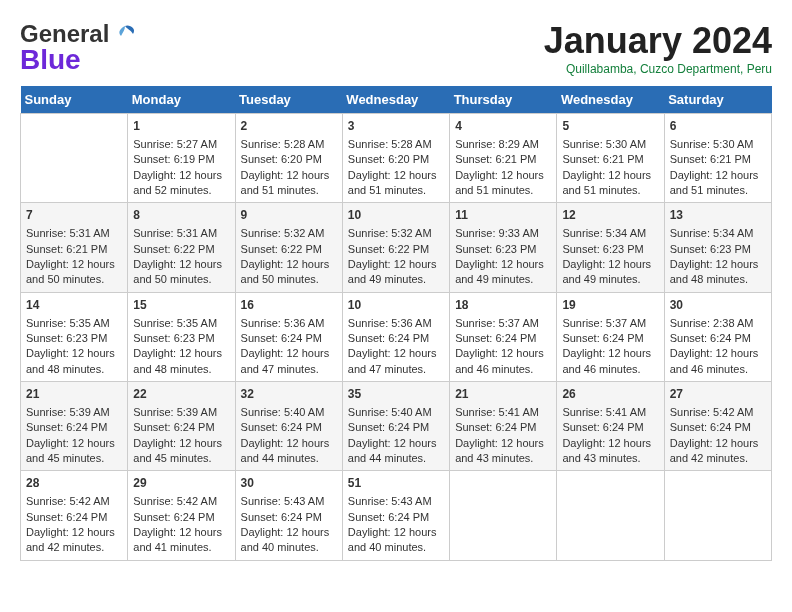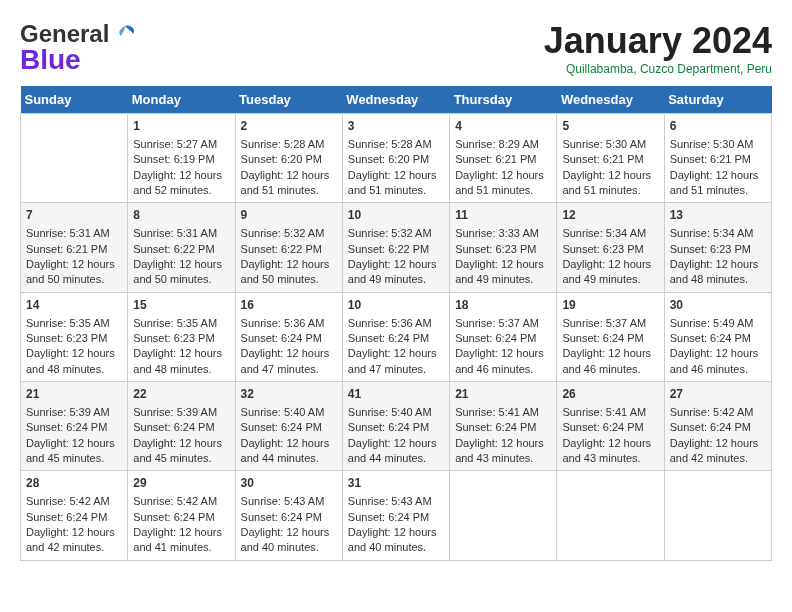--- a/index.html
+++ b/index.html
@@ -182,7 +182,7 @@
         </td>
         <td>
           <span class="day-number">11</span>
-          <div>Sunrise: 3:33 AM</div>
+          <div>Sunrise: 9:33 AM</div>
           <div>Sunset: 6:23 PM</div>
           <div>Daylight: 12 hours</div>
           <div>and 49 minutes.</div>

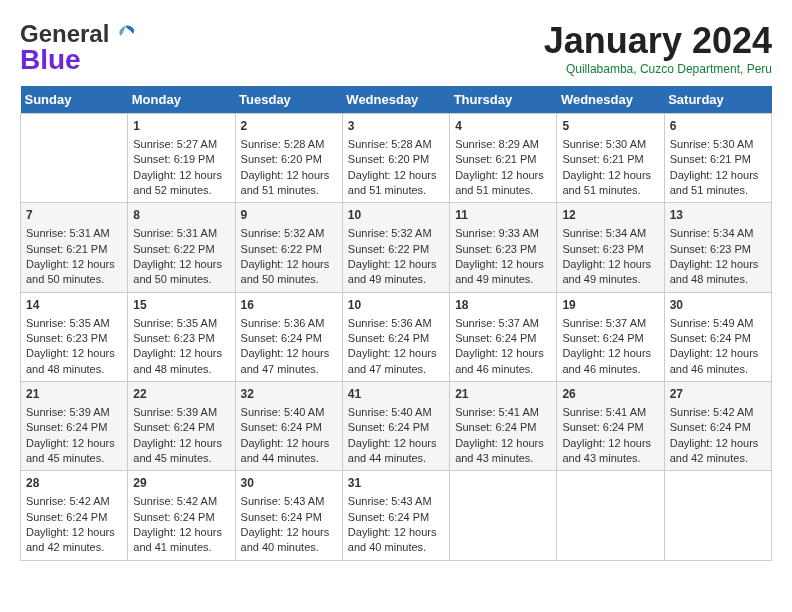--- a/index.html
+++ b/index.html
@@ -247,7 +247,7 @@
         </td>
         <td>
           <span class="day-number">30</span>
-          <div>Sunrise: 5:49 AM</div>
+          <div>Sunrise: 2:38 AM</div>
           <div>Sunset: 6:24 PM</div>
           <div>Daylight: 12 hours</div>
           <div>and 46 minutes.</div>

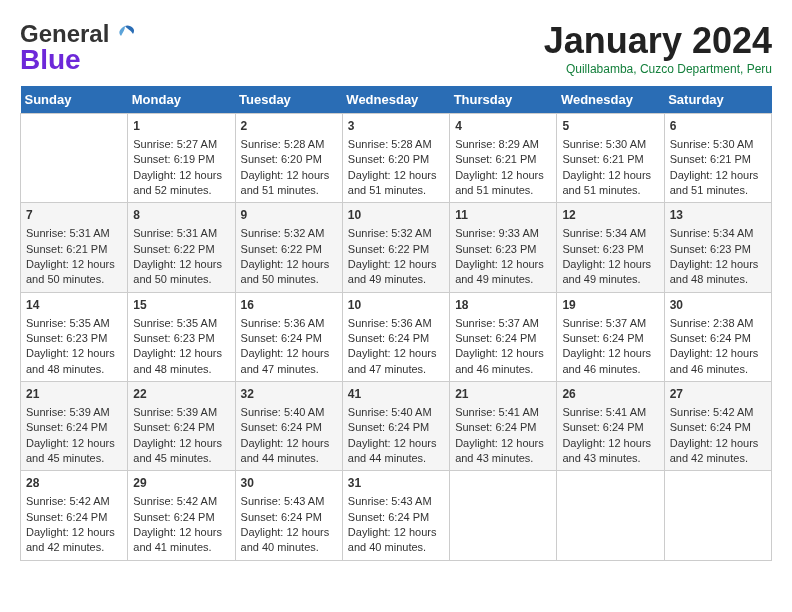--- a/index.html
+++ b/index.html
@@ -276,7 +276,7 @@
           <div>and 44 minutes.</div>
         </td>
         <td>
-          <span class="day-number">41</span>
+          <span class="day-number">35</span>
           <div>Sunrise: 5:40 AM</div>
           <div>Sunset: 6:24 PM</div>
           <div>Daylight: 12 hours</div>

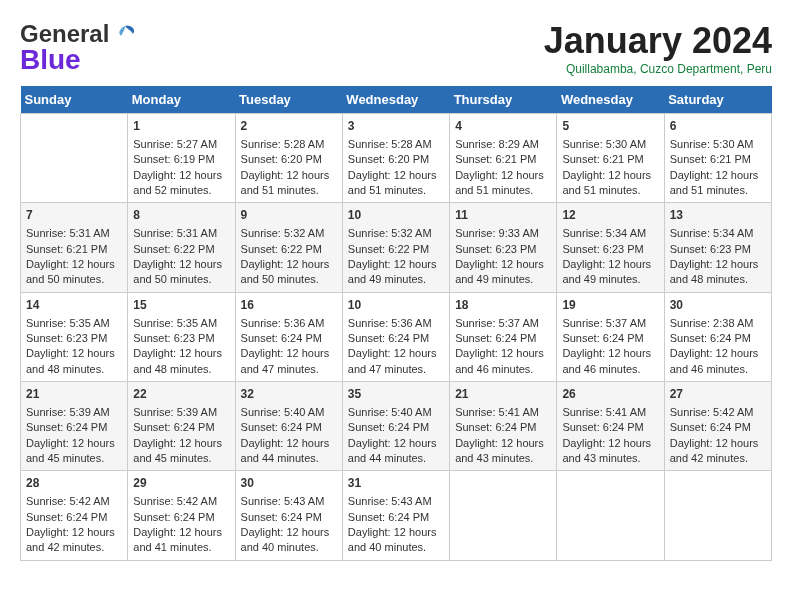--- a/index.html
+++ b/index.html
@@ -327,7 +327,7 @@
           <div>and 40 minutes.</div>
         </td>
         <td>
-          <span class="day-number">31</span>
+          <span class="day-number">51</span>
           <div>Sunrise: 5:43 AM</div>
           <div>Sunset: 6:24 PM</div>
           <div>Daylight: 12 hours</div>

